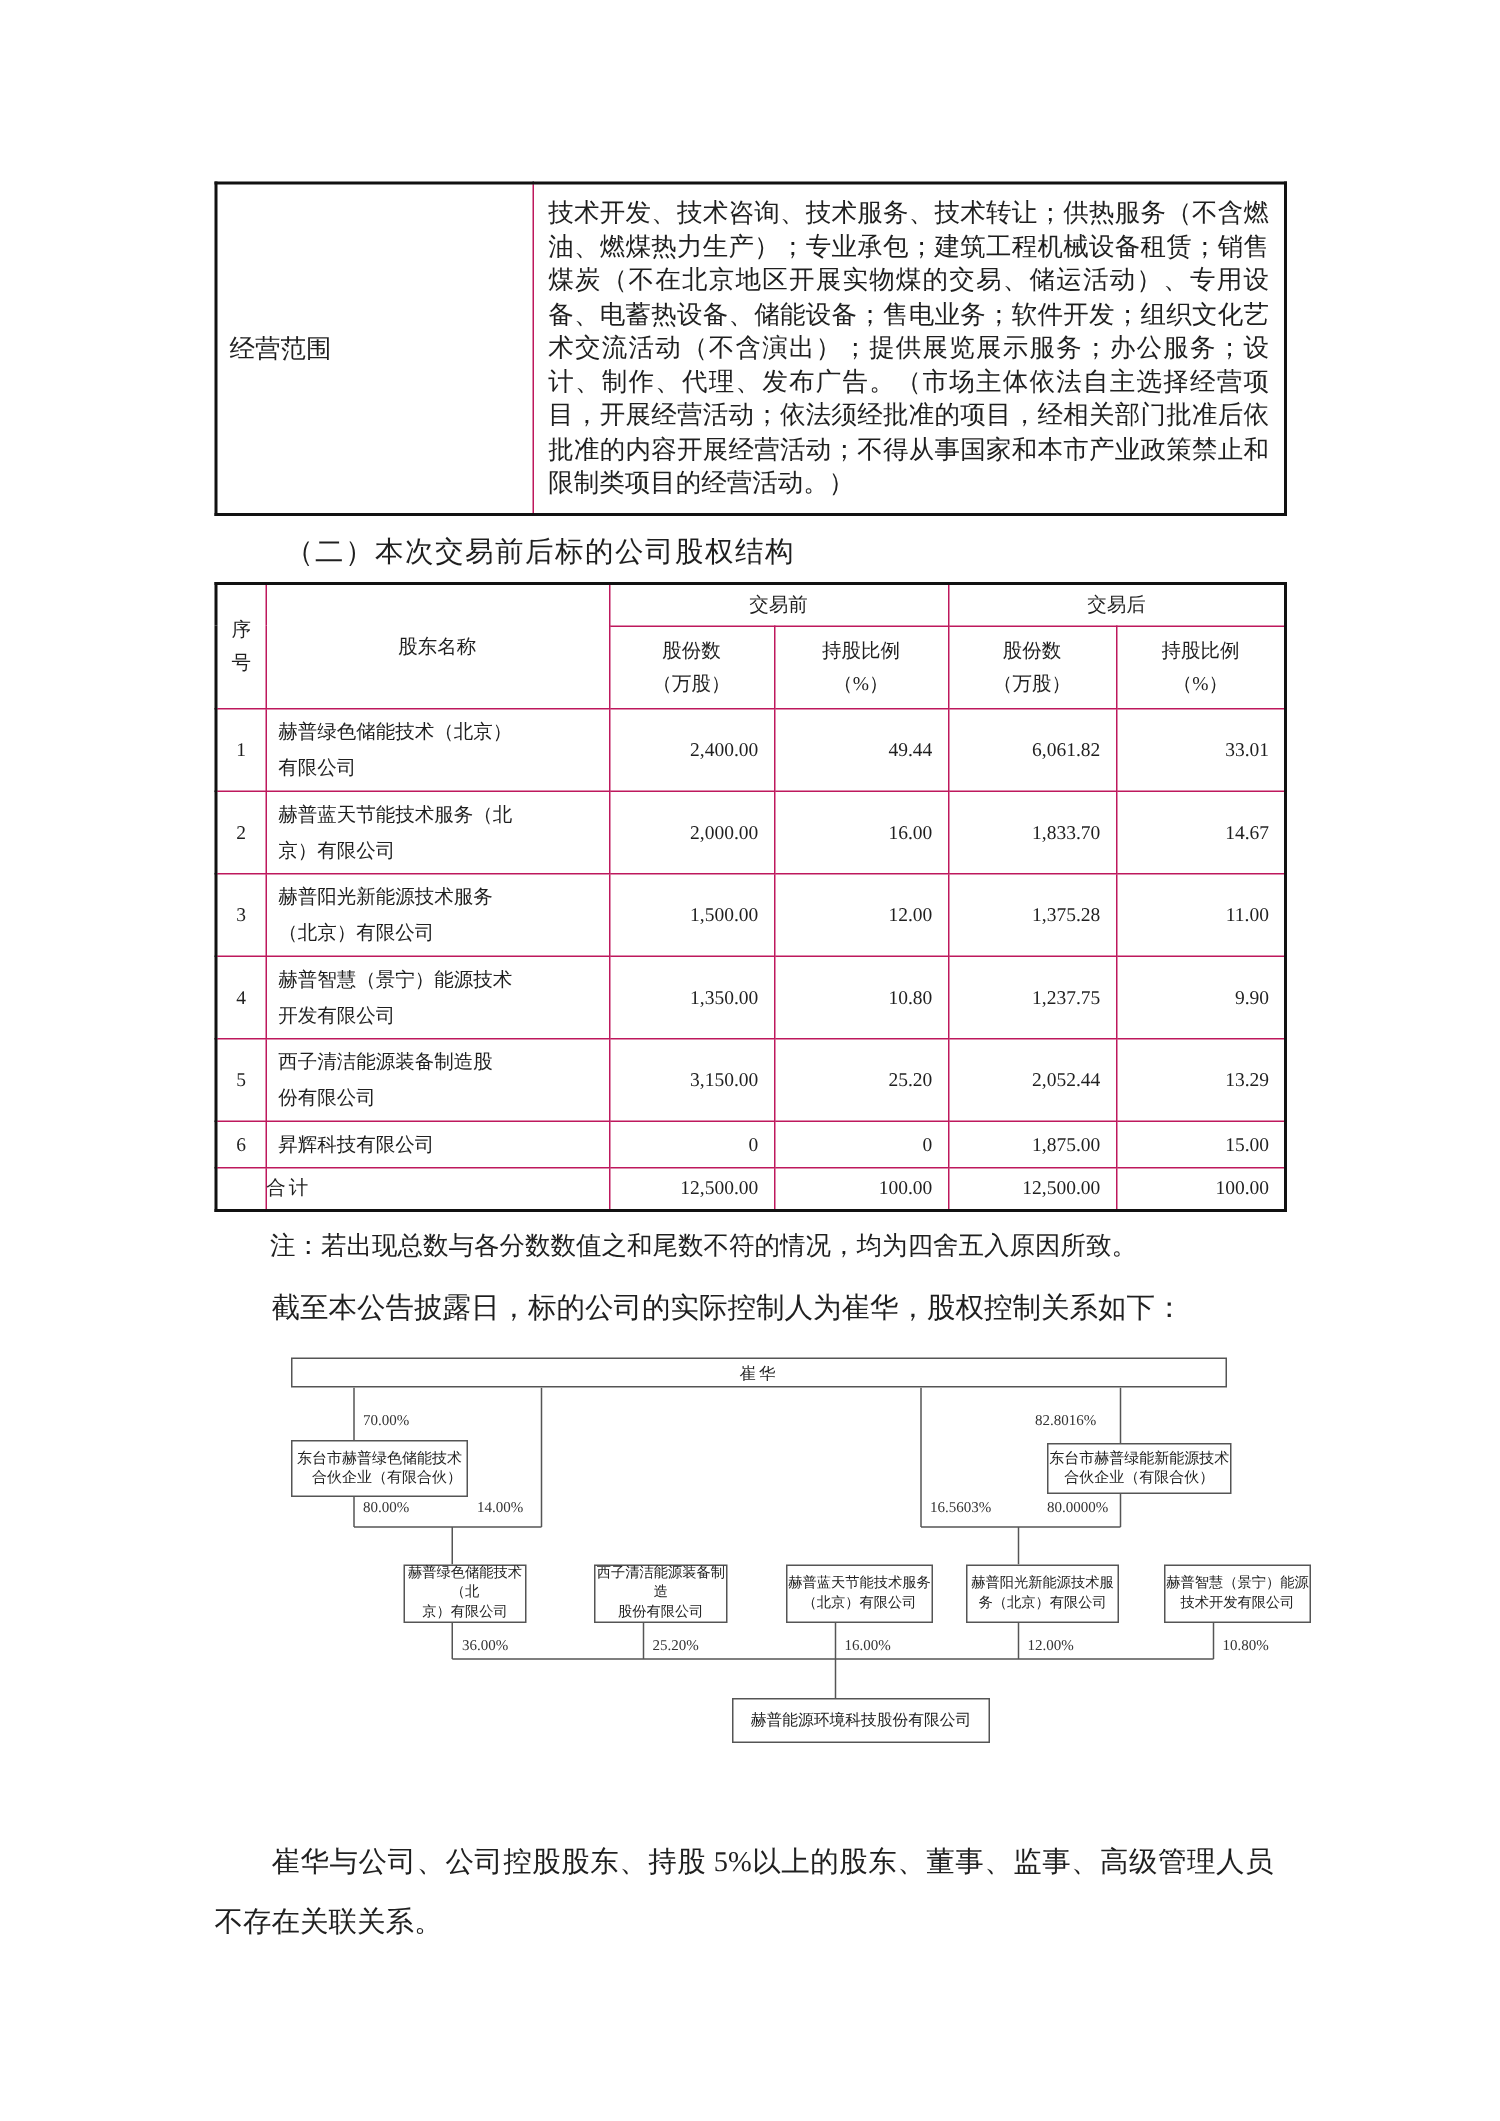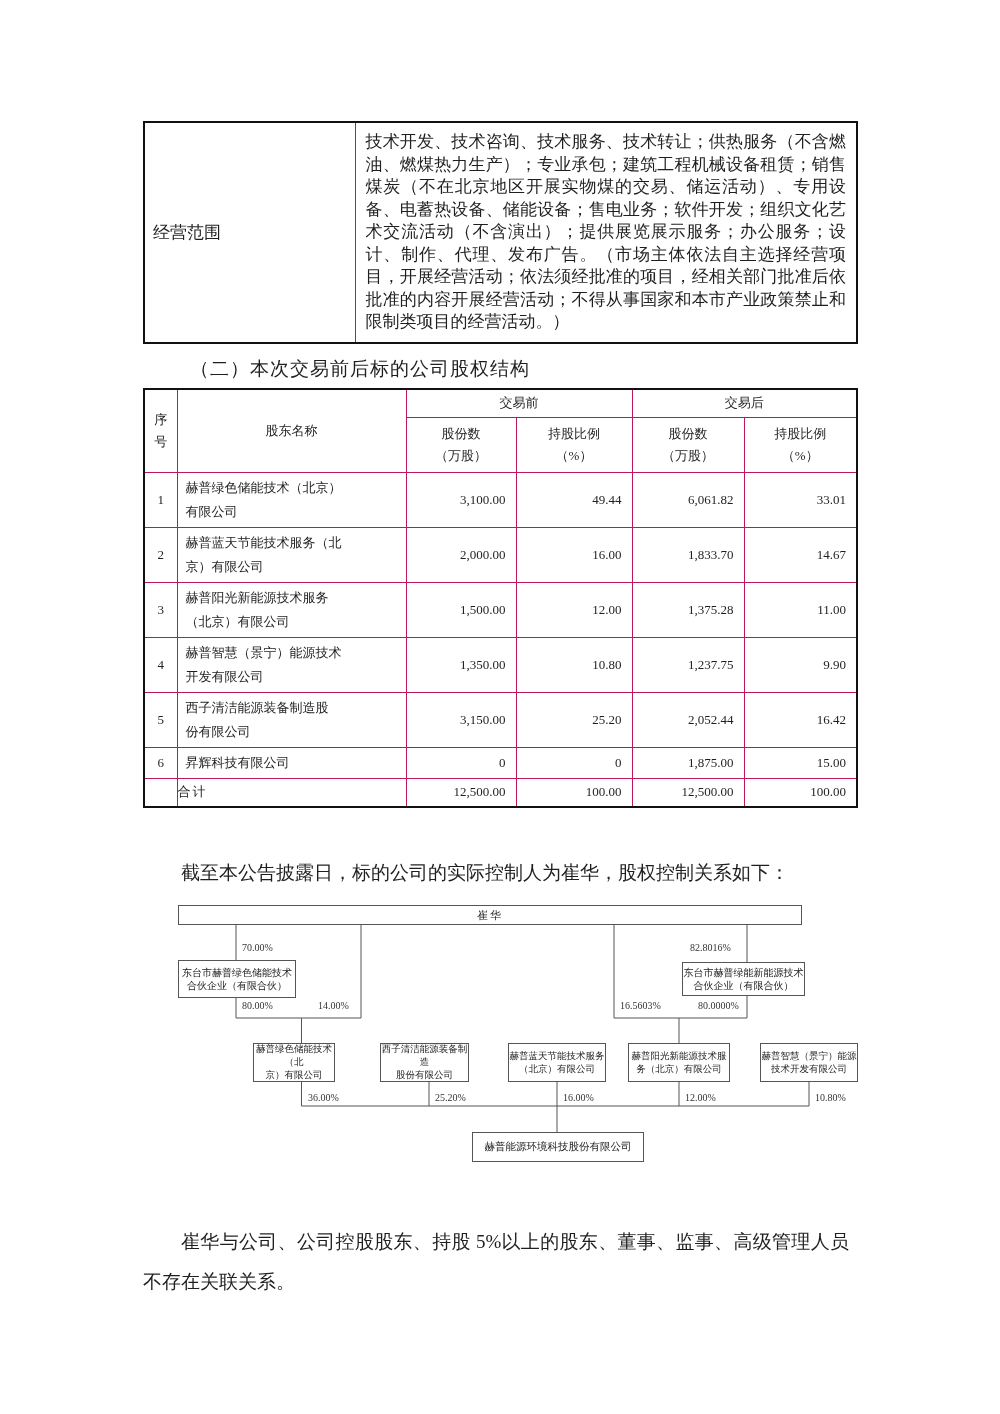--- a/index.html
+++ b/index.html
@@ -107,7 +107,7 @@
       <td class="idx">1</td>
       <td class="name">赫普绿色储能技术（北京）
 有限公司</td>
-      <td class="num">3,100.00</td>
+      <td class="num">2,400.00</td>
       <td class="num">49.44</td>
       <td class="num">6,061.82</td>
       <td class="num">33.01</td>

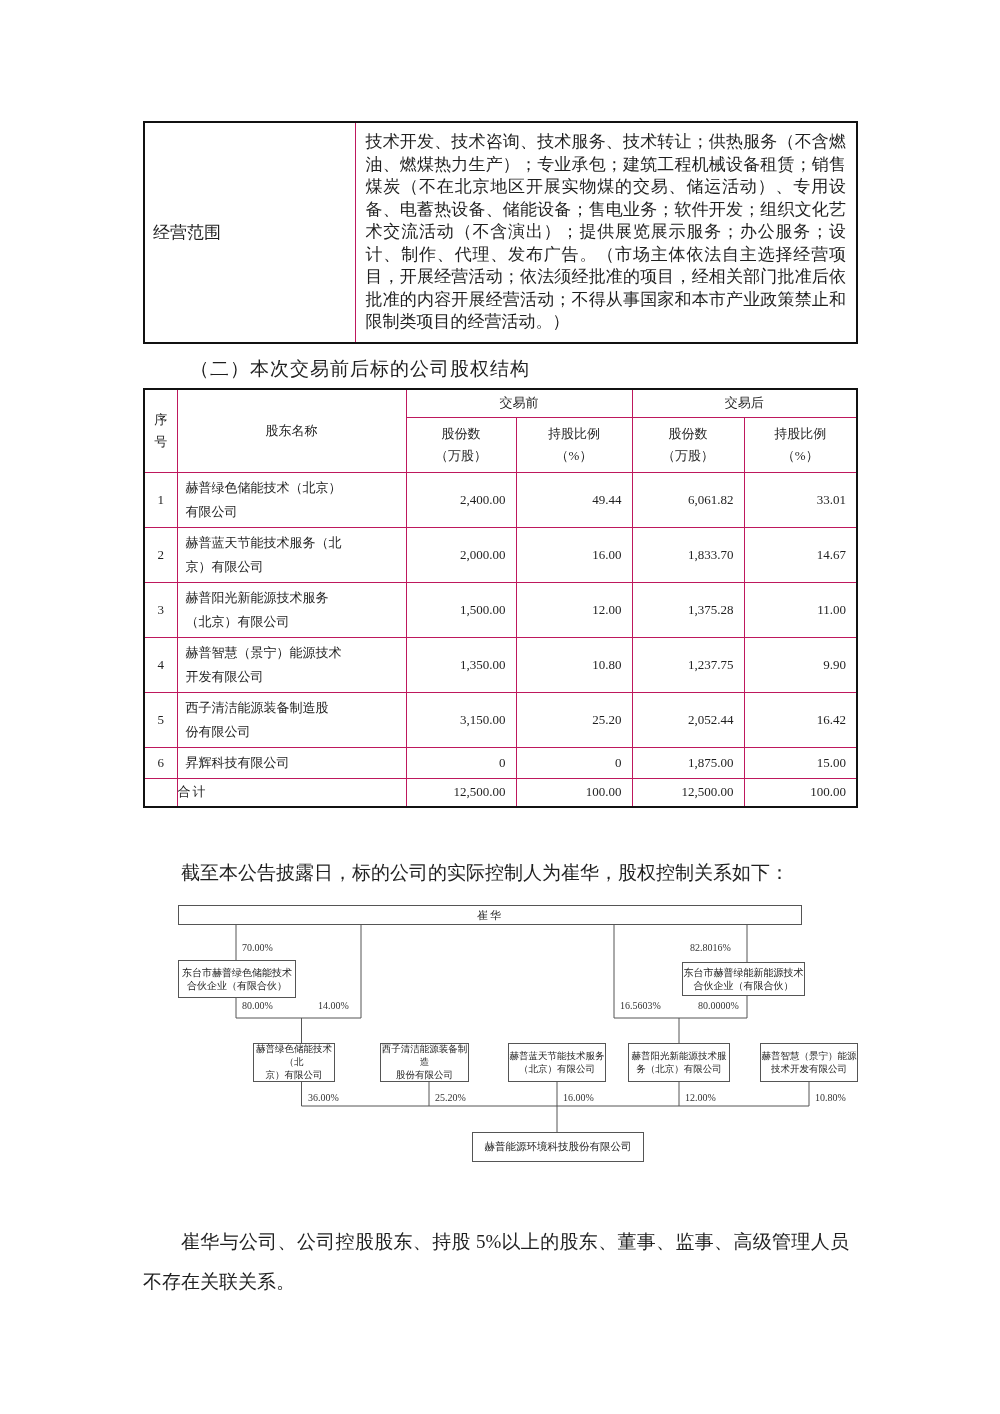--- a/index.html
+++ b/index.html
@@ -146,7 +146,7 @@
       <td class="num">3,150.00</td>
       <td class="num">25.20</td>
       <td class="num">2,052.44</td>
-      <td class="num">16.42</td>
+      <td class="num">13.29</td>
     </tr>
     <tr class="r-short">
       <td class="idx">6</td>

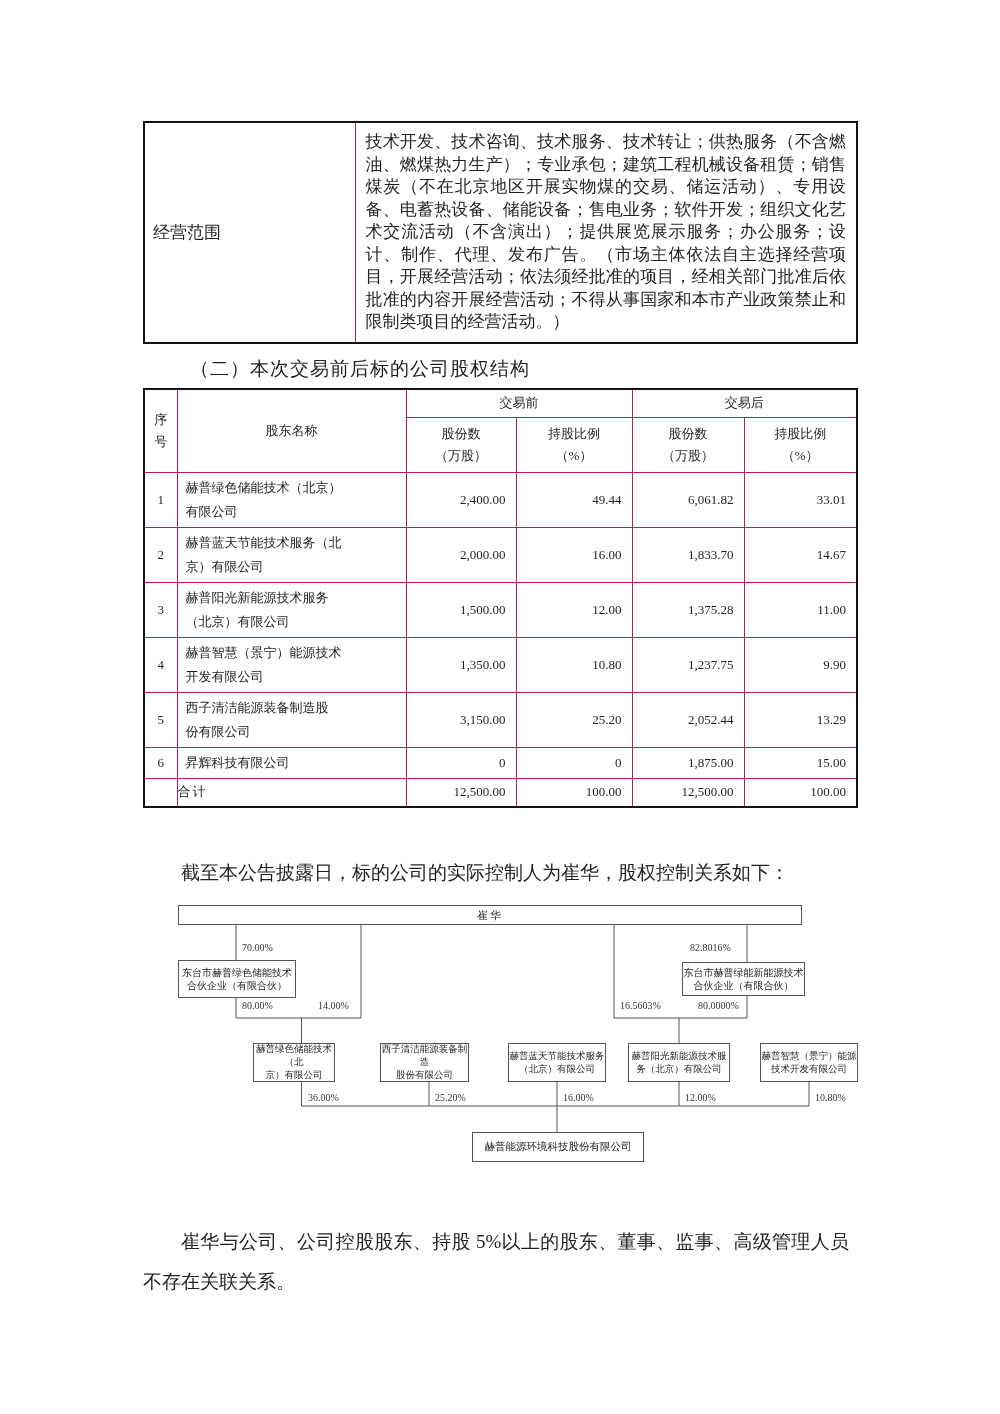--- a/index.html
+++ b/index.html
@@ -167,6 +167,7 @@
   </tbody>
     </table>
 
+  <div class="note">注：若出现总数与各分数数值之和尾数不符的情况，均为四舍五入原因所致。</div>
 
   <div class="para para-controller">截至本公告披露日，标的公司的实际控制人为崔华，股权控制关系如下：</div>
 

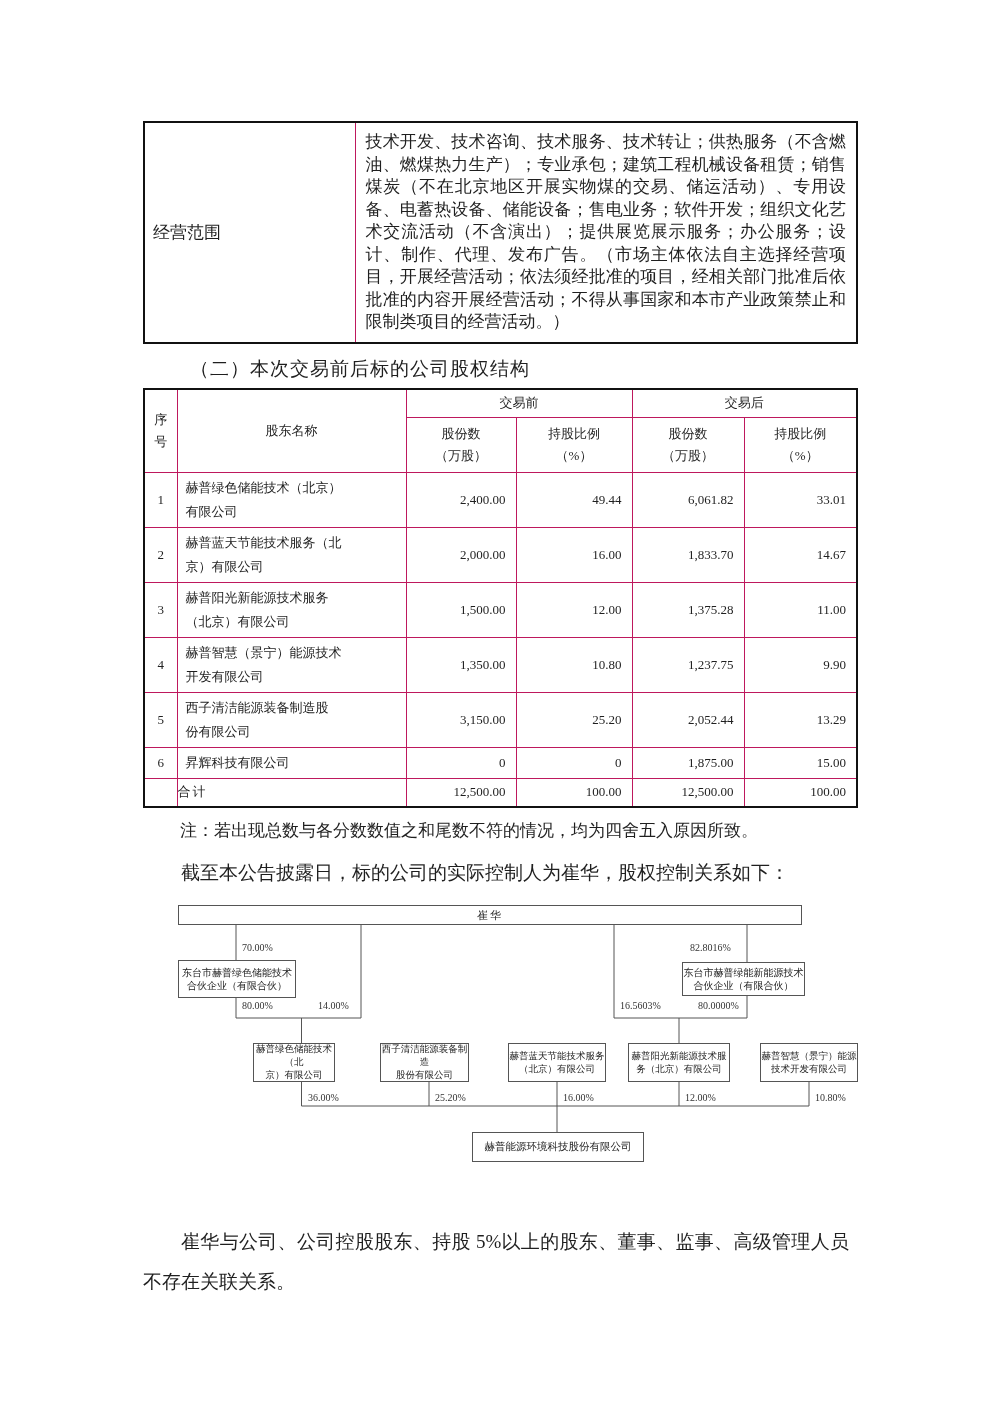--- a/index.html
+++ b/index.html
@@ -44,7 +44,7 @@
   
   .org-chart { position:absolute; left:150px; top:895px; width:720px; height:285px; }
   .org-chart svg { position:absolute; left:0; top:0; }
-  .cbox { position:absolute; border:1px solid #555; background:#fff; display:flex; align-items:center; justify-content:center; text-align:center; white-space:pre-line; color:#222; }
+  .cbox { position:absolute; border:1px solid #555; background:#fff; display:flex; align-items:center; justify-content:center; text-align:center; white-space:pre-line; color:#222;margin-left:16px; }
   .cbox-top { left:28px; top:10px; width:624px; height:20px; font-size:11px; letter-spacing:2px; }
   .cbox-lp { left:28px; top:65px; width:118px; height:38px; font-size:10px; line-height:13px; }
   .cbox-rp { left:532px; top:67px; width:123px; height:34px; font-size:10px; line-height:13px; }

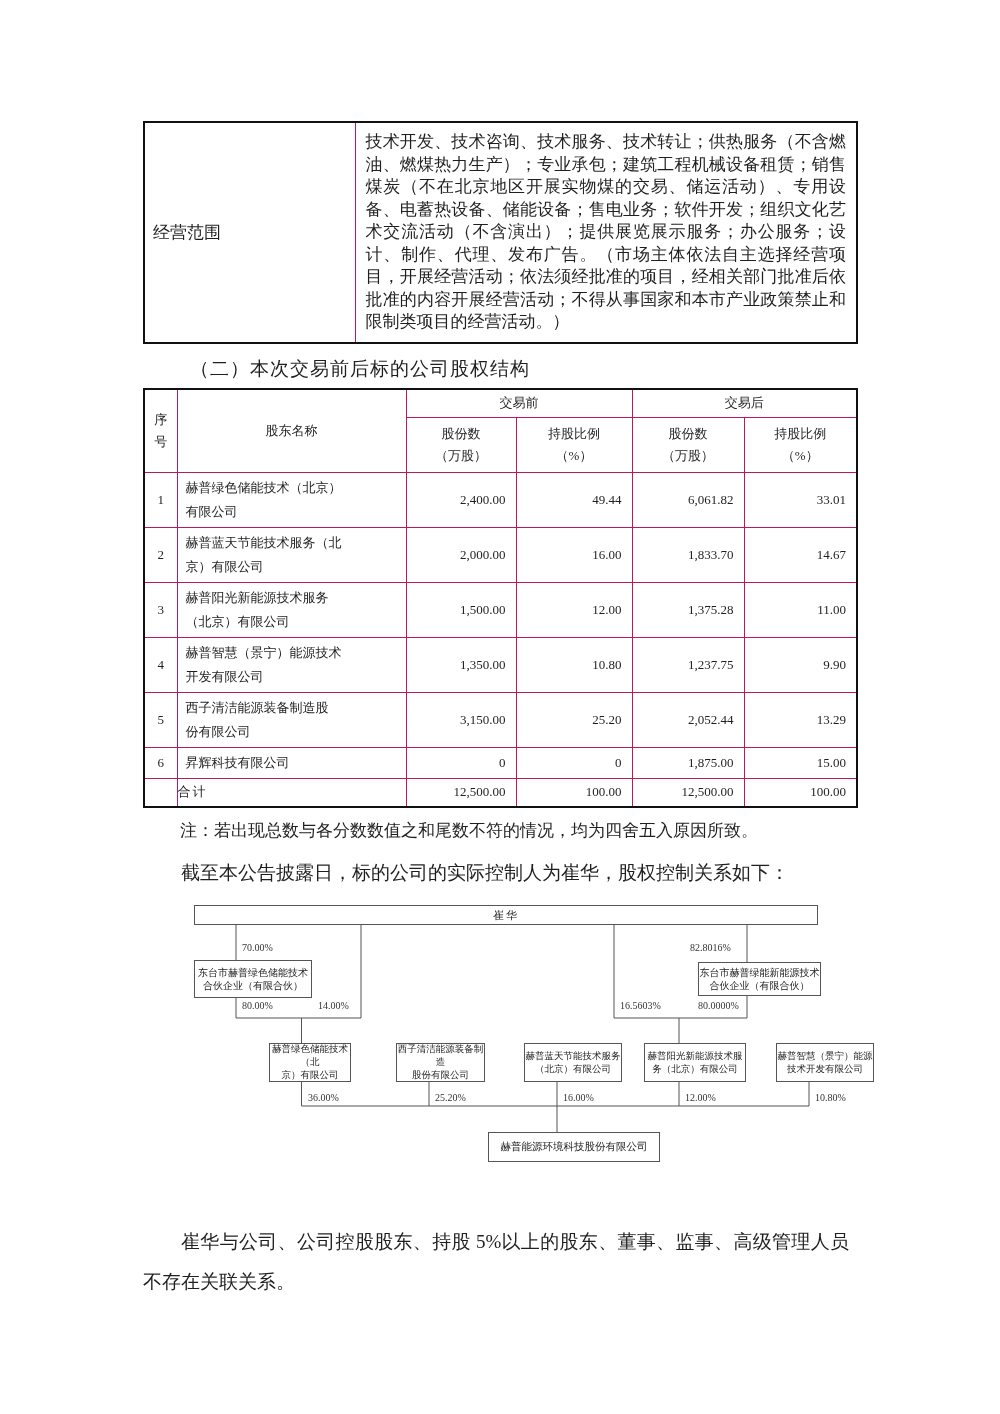--- a/index.html
+++ b/index.html
@@ -46,7 +46,7 @@
   .org-chart svg { position:absolute; left:0; top:0; }
   .cbox { position:absolute; border:1px solid #555; background:#fff; display:flex; align-items:center; justify-content:center; text-align:center; white-space:pre-line; color:#222;margin-left:16px; }
   .cbox-top { left:28px; top:10px; width:624px; height:20px; font-size:11px; letter-spacing:2px; }
-  .cbox-lp { left:28px; top:65px; width:118px; height:38px; font-size:10px; line-height:13px; }
+  .cbox-lp { left:28px; top:65px; width:118px; height:38px; font-size:10px; line-height:13px;text-align:right; }
   .cbox-rp { left:532px; top:67px; width:123px; height:34px; font-size:10px; line-height:13px; }
   .cbox-mid { top:148px; height:39px; font-size:9.5px; line-height:13px; }
   .cbox-m1 { left:103px; width:82px; }

